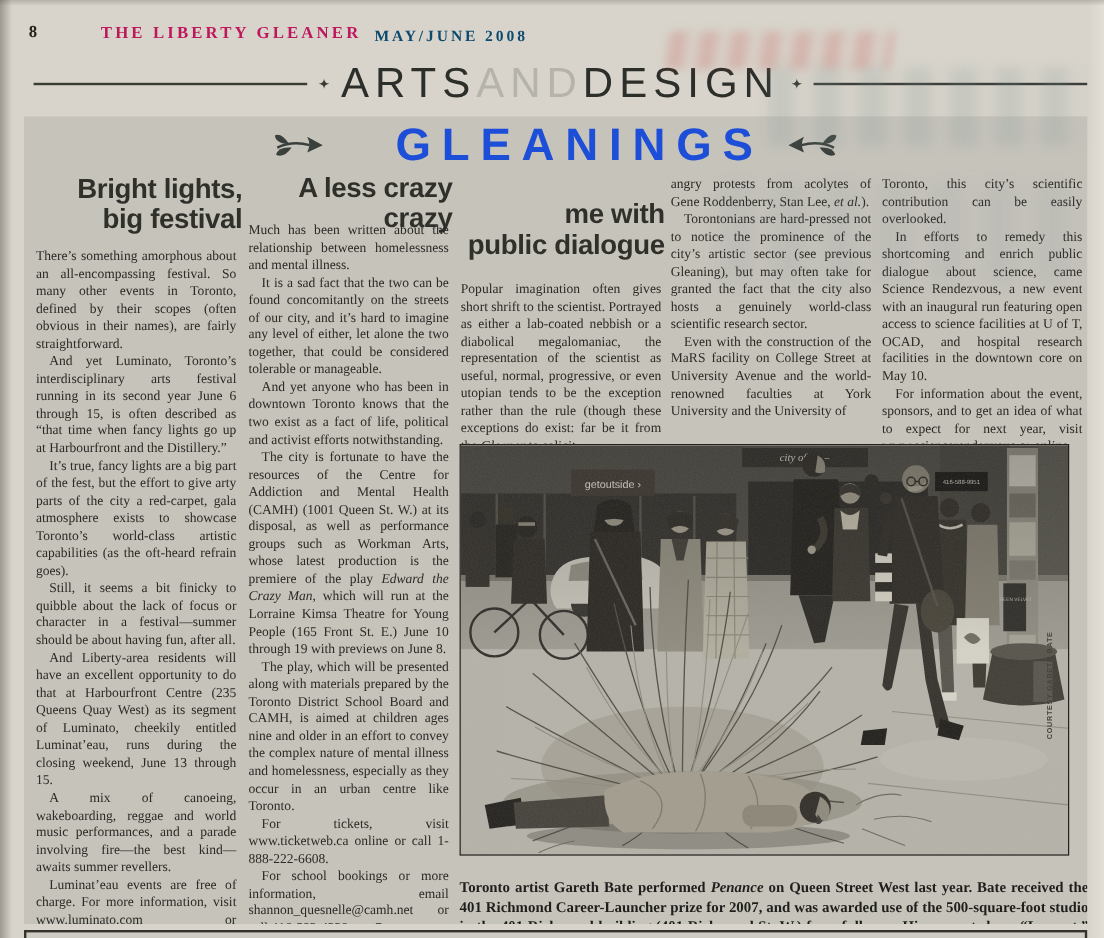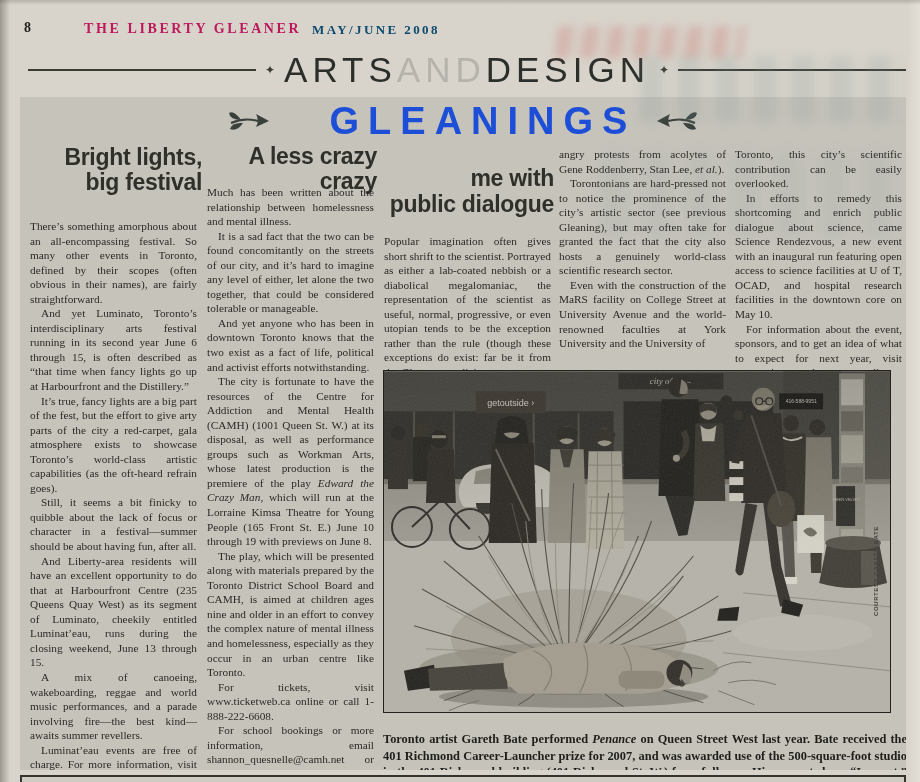--- a/index.html
+++ b/index.html
@@ -57,7 +57,7 @@
        text-align:justify;color:#2b2a26;}
   .col p{margin:0;}
   .col p.ind{text-indent:11px;}
-  .col1{left:10px;top:122px;height:544px;}
+  .col1{left:10px;top:110px;height:544px;}
   .col2{left:187px;top:88px;height:578px;}
   .col3{left:364px;top:137px;height:138px;overflow:hidden;}
   .col4{left:539px;top:50px;height:224px;overflow:hidden;}

